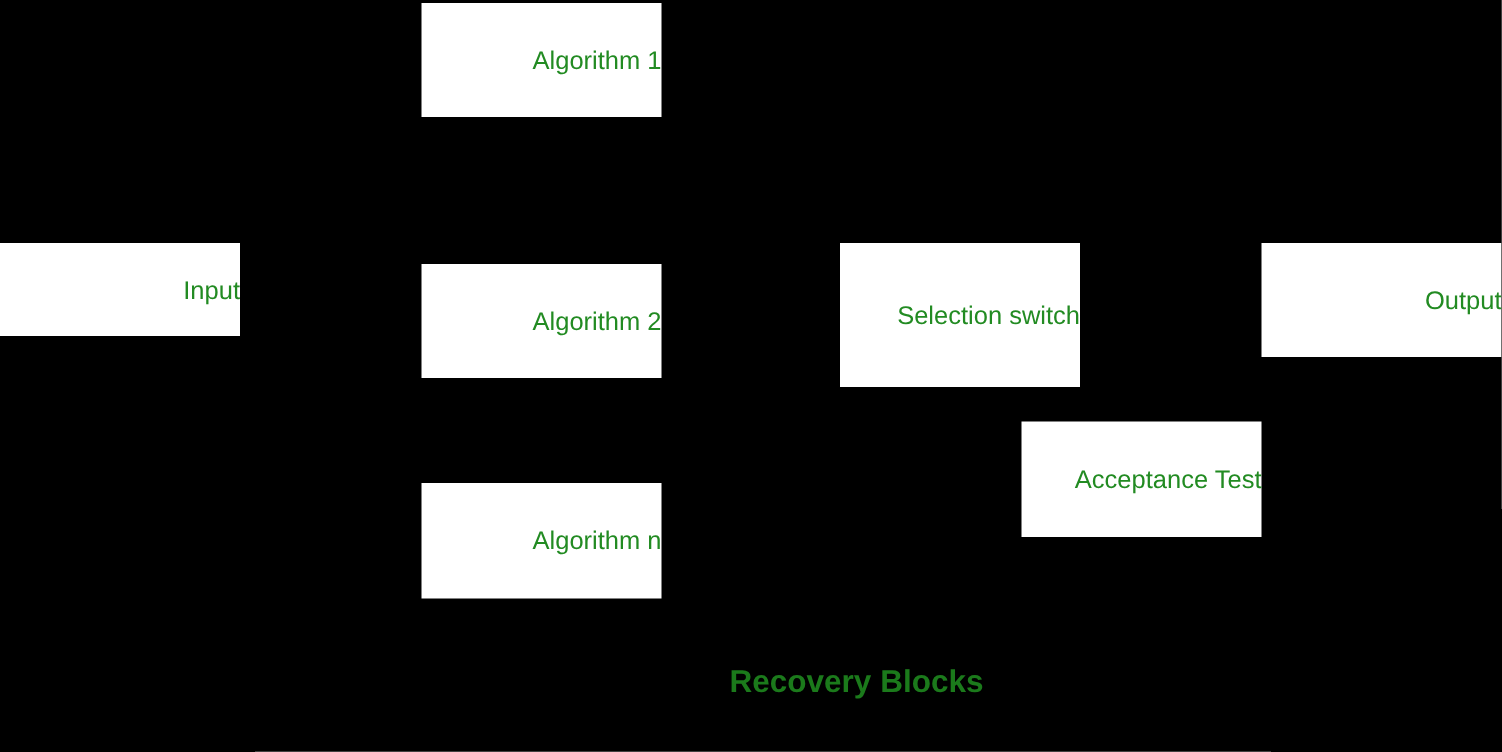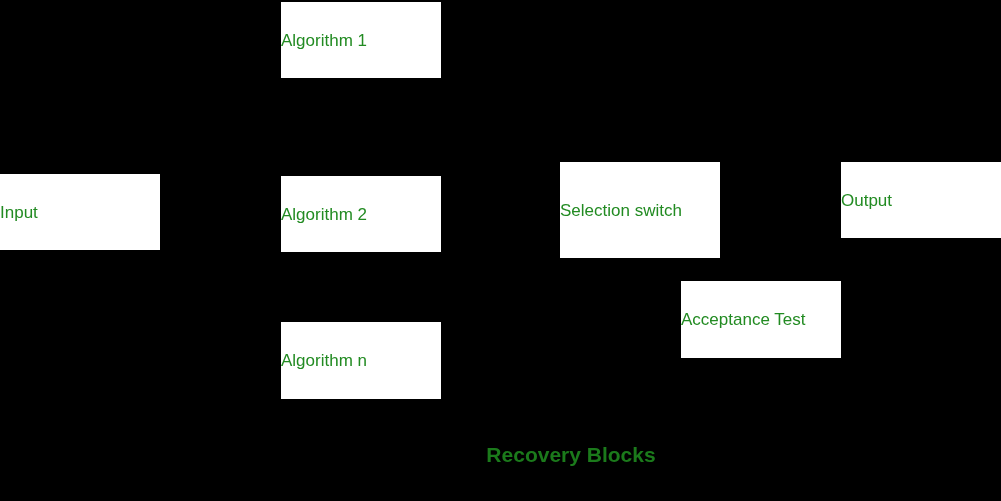--- a/index.html
+++ b/index.html
@@ -18,7 +18,7 @@
     position: absolute;
     display: flex;
     align-items: center;
-    justify-content: flex-start;
+    justify-content: flex-end;
     background: var(--box-fill, #fff);
     box-sizing: border-box;
   }

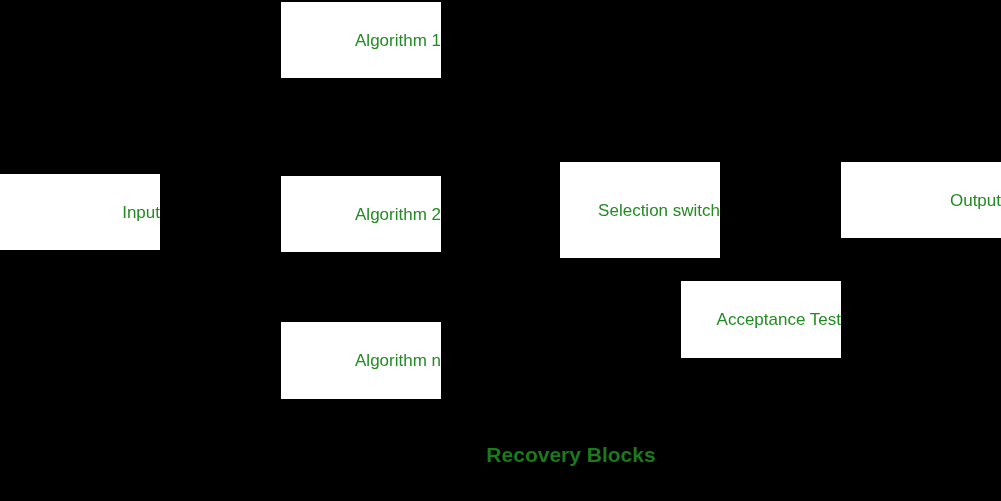--- a/index.html
+++ b/index.html
@@ -47,7 +47,7 @@
 <div class="diagram-box" style="left: 281px; top: 2px; width: 160px; height: 76px;">
       <span class="box-label">Algorithm 1</span>
     </div>
-    <div class="diagram-box" style="left: 0px; top: 174px; width: 160px; height: 76px;">
+    <div class="diagram-box" style="left: 0px; top: 162px; width: 160px; height: 62px;">
       <span class="box-label">Input</span>
     </div>
     <div class="diagram-box" style="left: 281px; top: 176px; width: 160px; height: 76px;">

